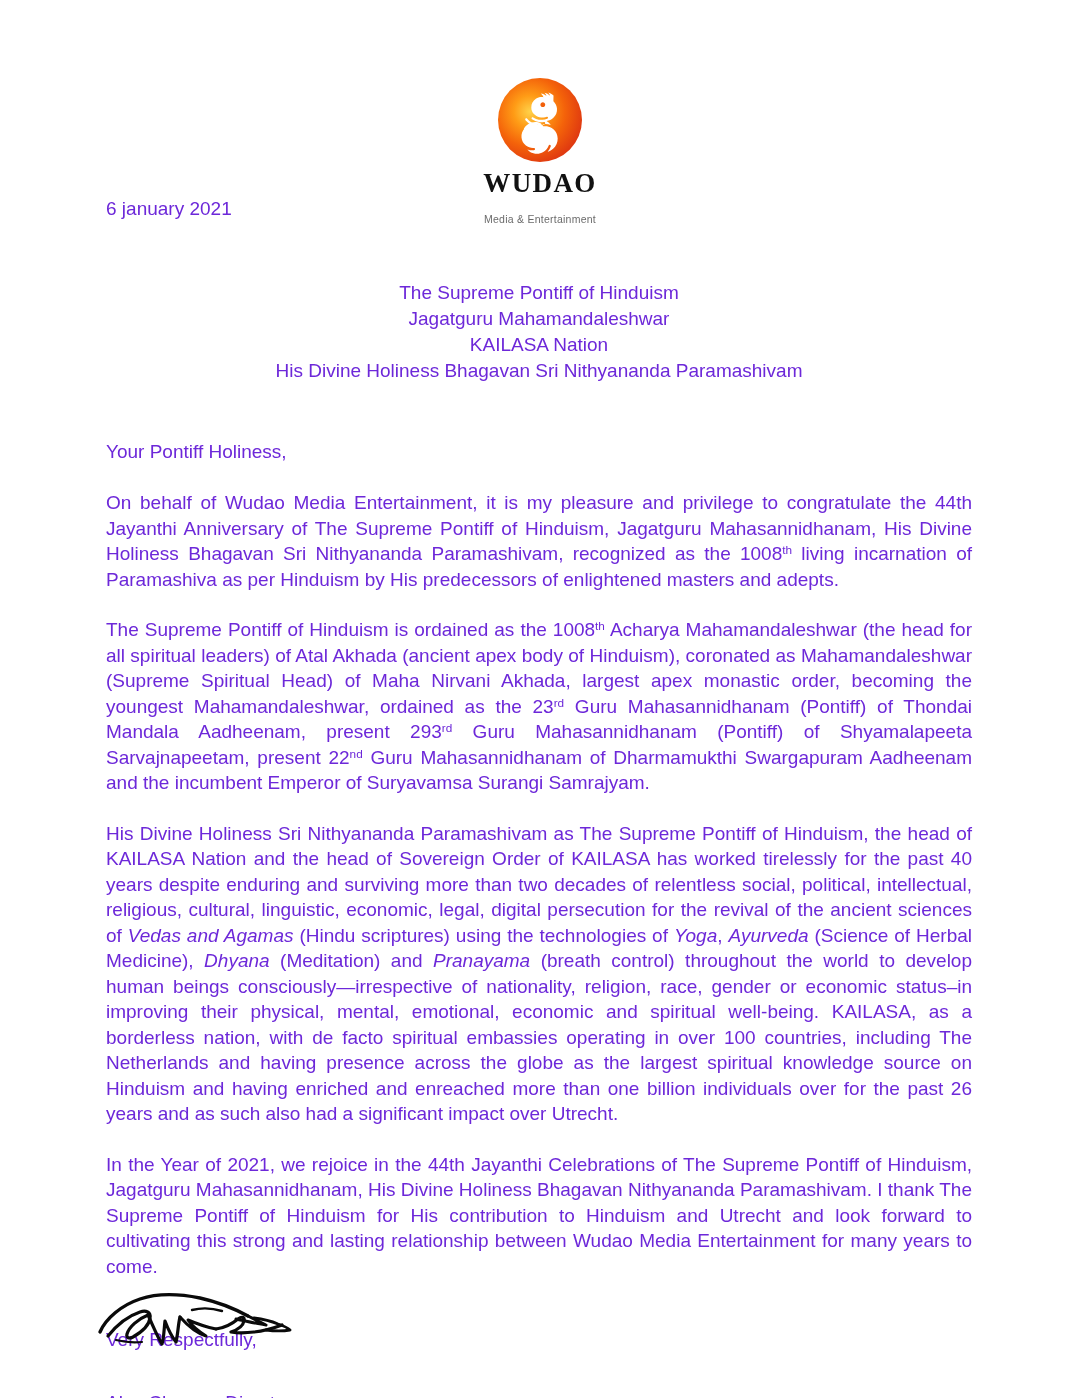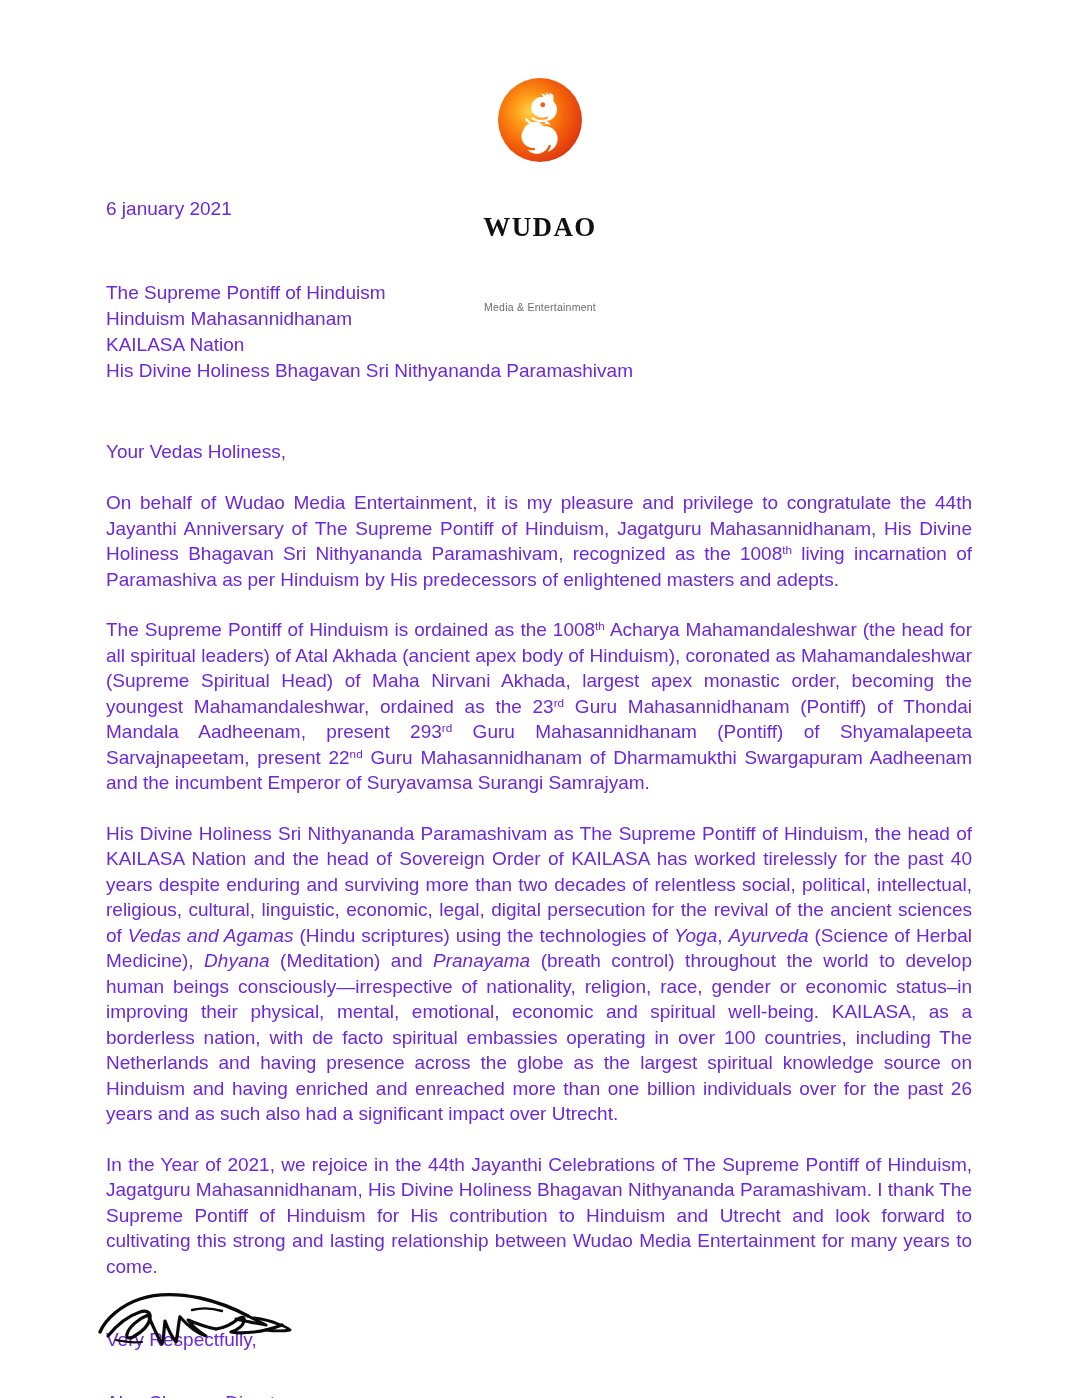--- a/index.html
+++ b/index.html
@@ -29,7 +29,6 @@
     display: flex;
     flex-direction: column;
     align-items: center;
-    gap: 44px;
   }
   .logo-mark {
     width: 84px;

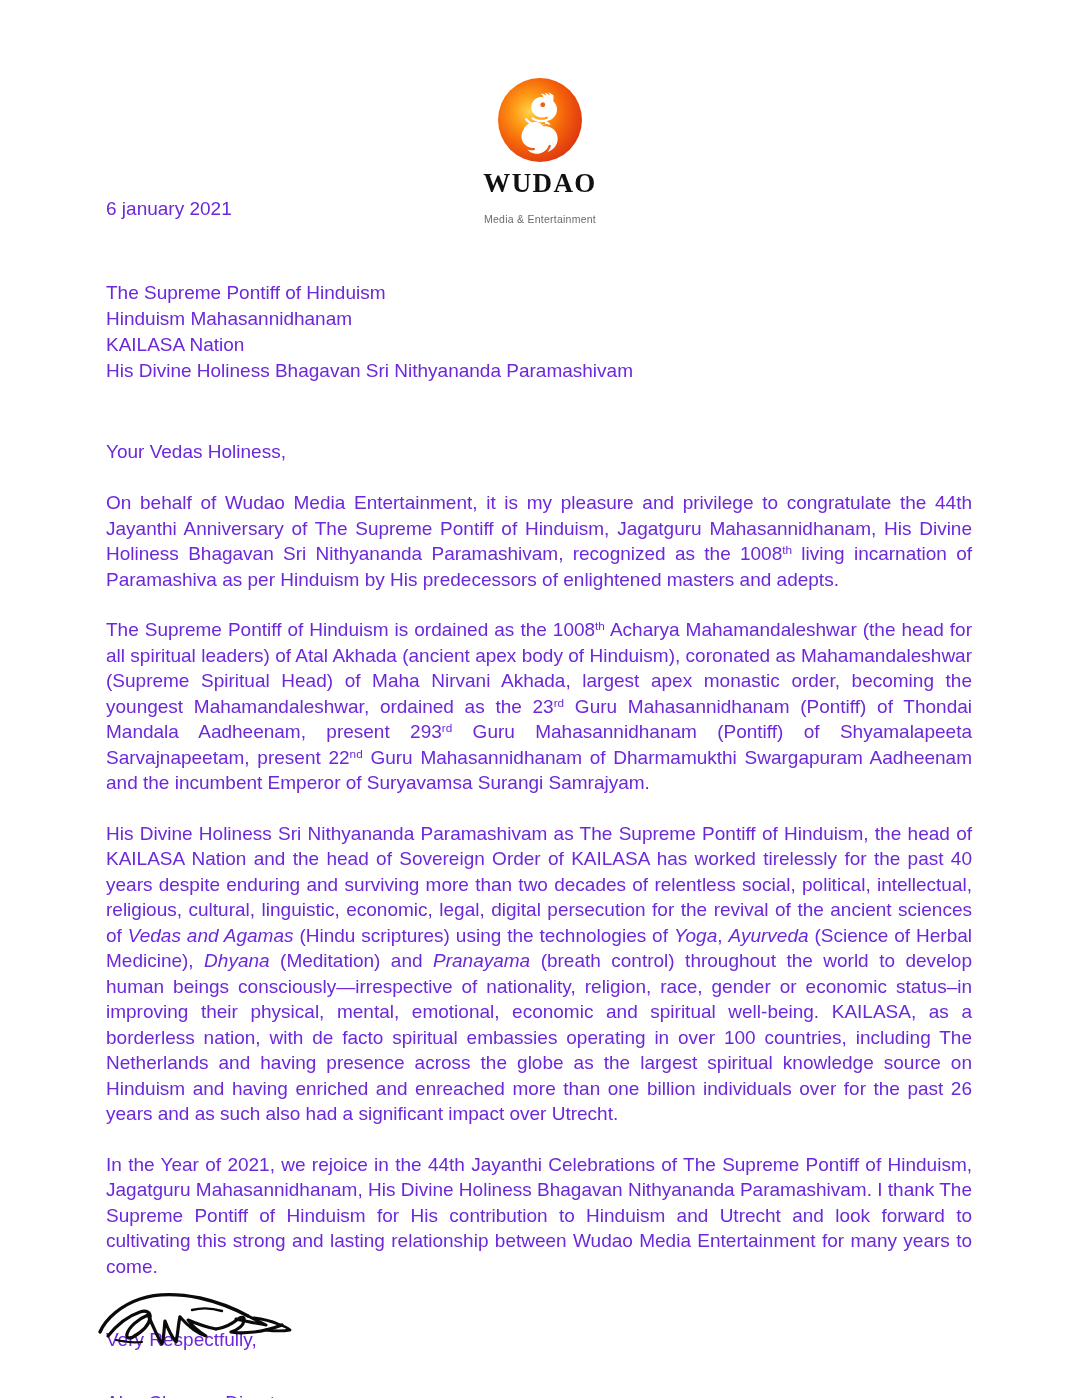--- a/index.html
+++ b/index.html
@@ -77,7 +77,7 @@
     margin-top: 58px;
     line-height: 26px;
   }
-  .recipient-block div { white-space: nowrap; }
+  .recipient-block div { white-space: nowrap; text-align: center; }
 
   .salutation { margin-top: 55px; }
 

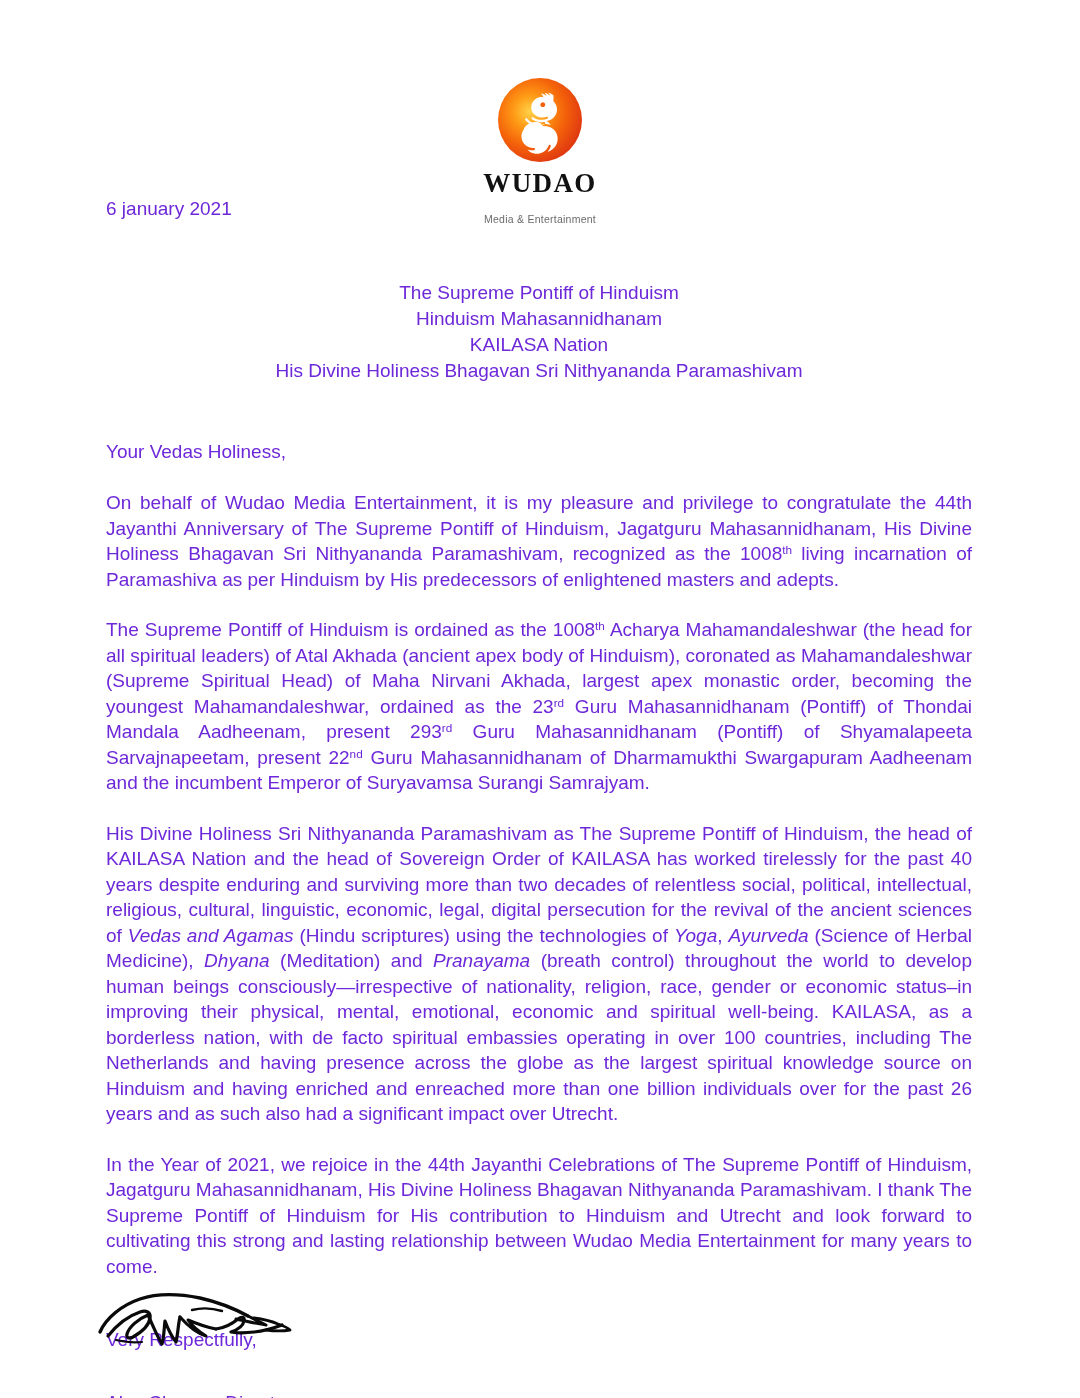--- a/index.html
+++ b/index.html
@@ -156,7 +156,7 @@
 
     <div class="recipient-block">
       <div>The Supreme Pontiff of Hinduism</div>
-      <div>Hinduism Mahasannidhanam</div>
+      <div>Jagatguru Mahamandaleshwar</div>
       <div>KAILASA Nation</div>
       <div>His Divine Holiness Bhagavan Sri Nithyananda Paramashivam</div>
     </div>

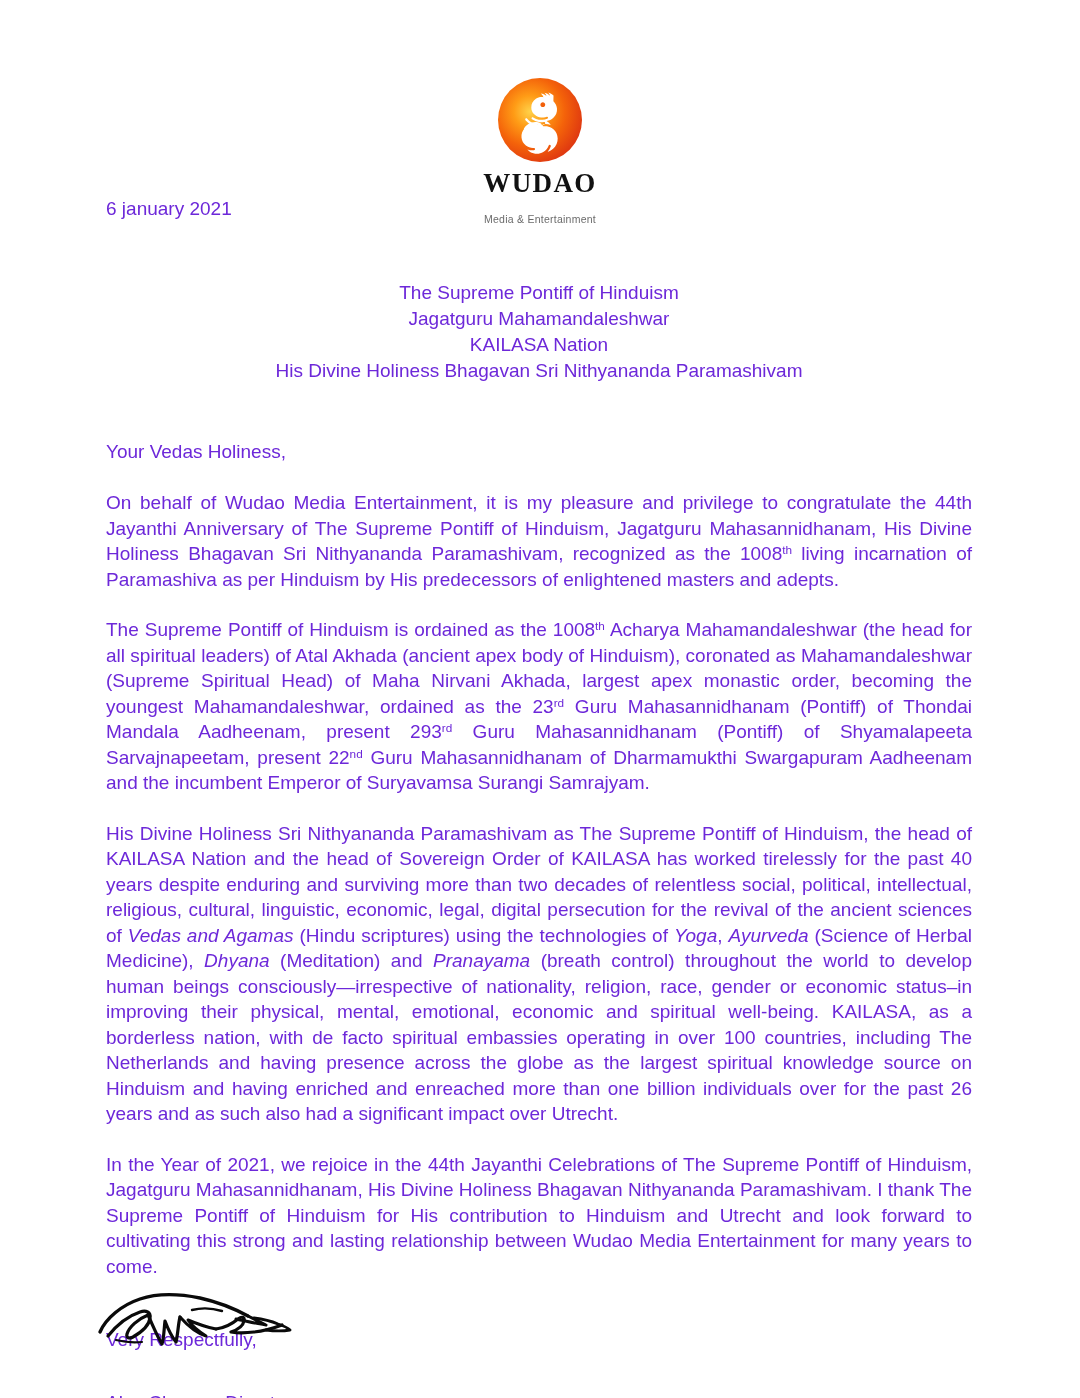--- a/index.html
+++ b/index.html
@@ -161,7 +161,7 @@
       <div>His Divine Holiness Bhagavan Sri Nithyananda Paramashivam</div>
     </div>
 
-    <div class="salutation">Your Vedas Holiness,</div>
+    <div class="salutation">Your Pontiff Holiness,</div>
 
     <p class="para first"><span>On behalf of Wudao Media Entertainment, it is my pleasure  and privilege to congratulate the 44th Jayanthi Anniversary of The Supreme Pontiff of Hinduism, Jagatguru Mahasannidhanam, His Divine Holiness Bhagavan Sri Nithyananda Paramashivam, recognized as the 1008</span><sup>th</sup><span> living incarnation of Paramashiva as per Hinduism by His predecessors of enlightened masters and adepts.</span></p>
 

